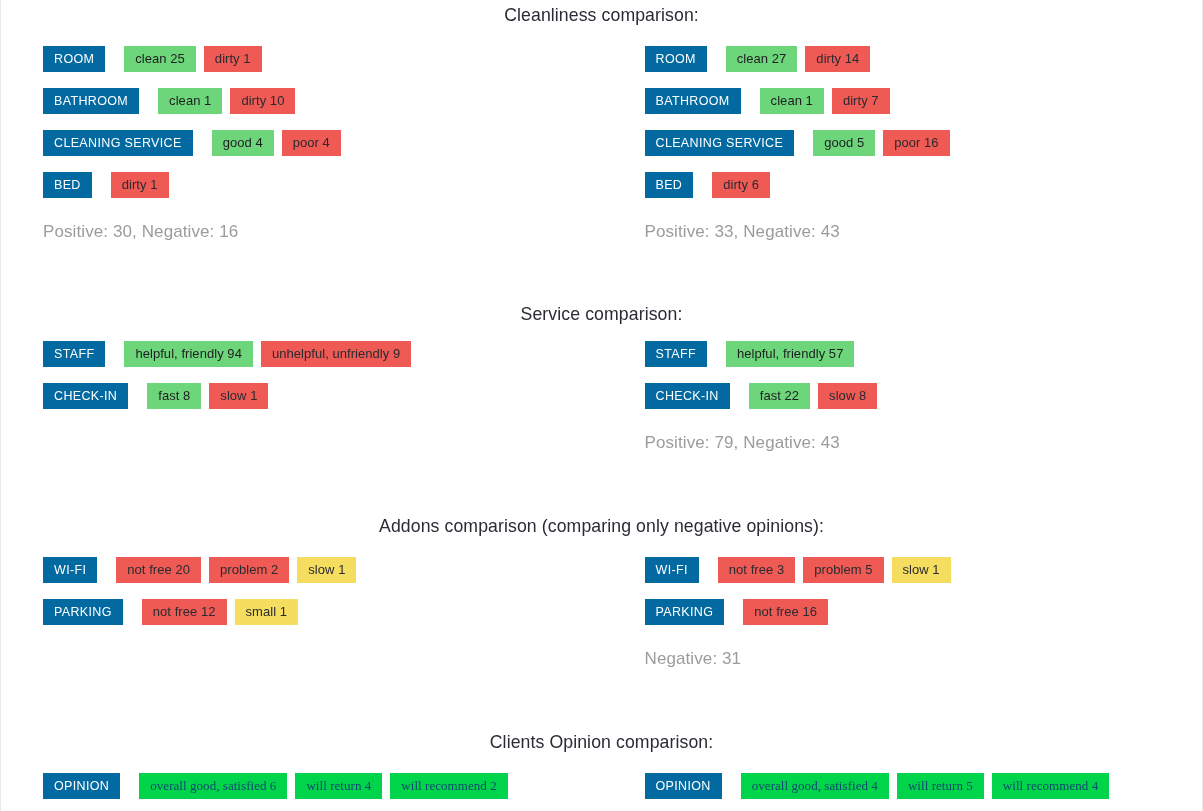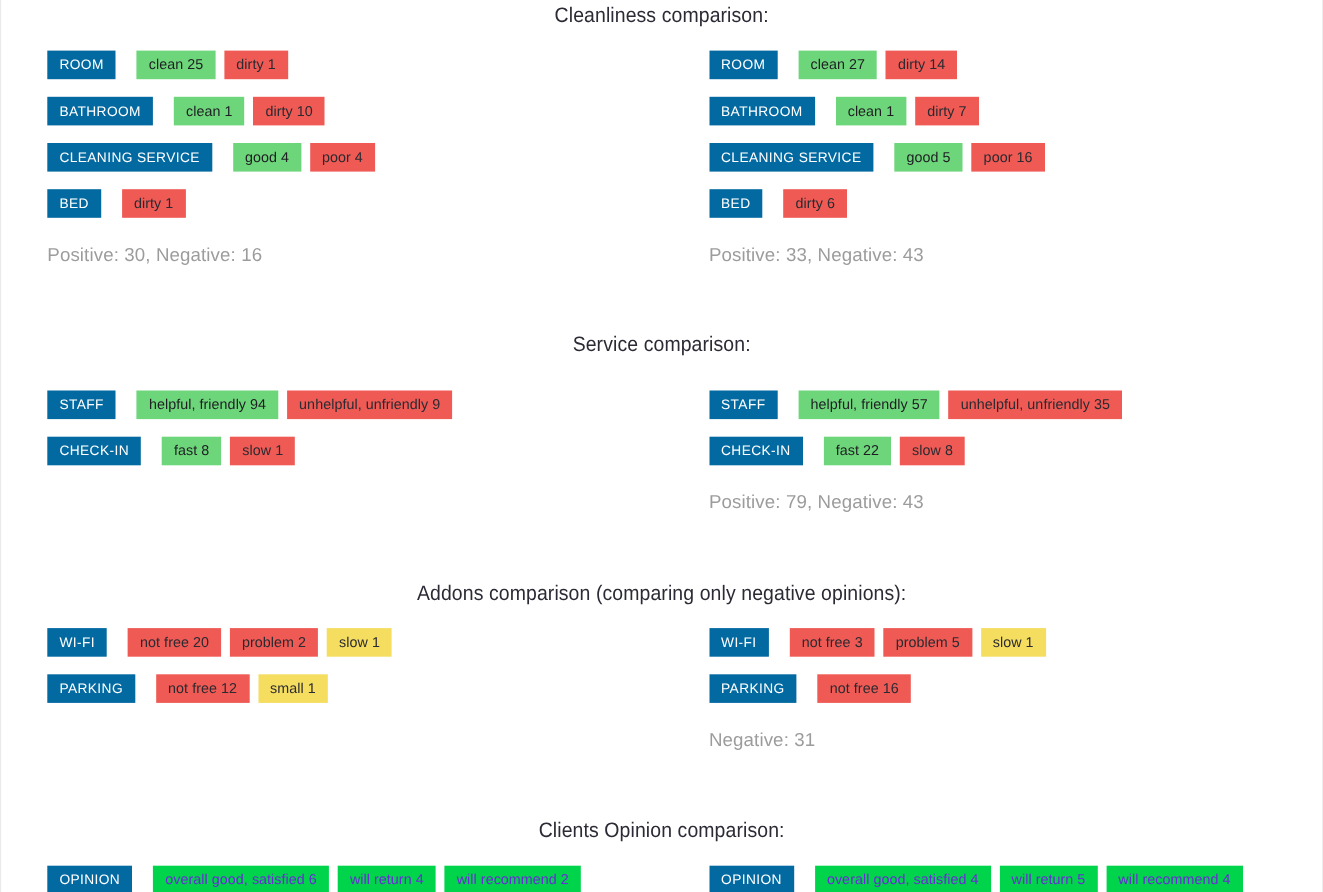--- a/index.html
+++ b/index.html
@@ -124,7 +124,7 @@
   .blk-cleanliness .summary { margin-top: 24px; }
 
   .blk-service { padding-top: 61px; }
-  .blk-service .rows { margin-top: 30px; }
+  .blk-service .rows { margin-top: 16px; }
   .blk-service .summary { margin-top: 24px; }
 
   .blk-addons { padding-top: 62px; }

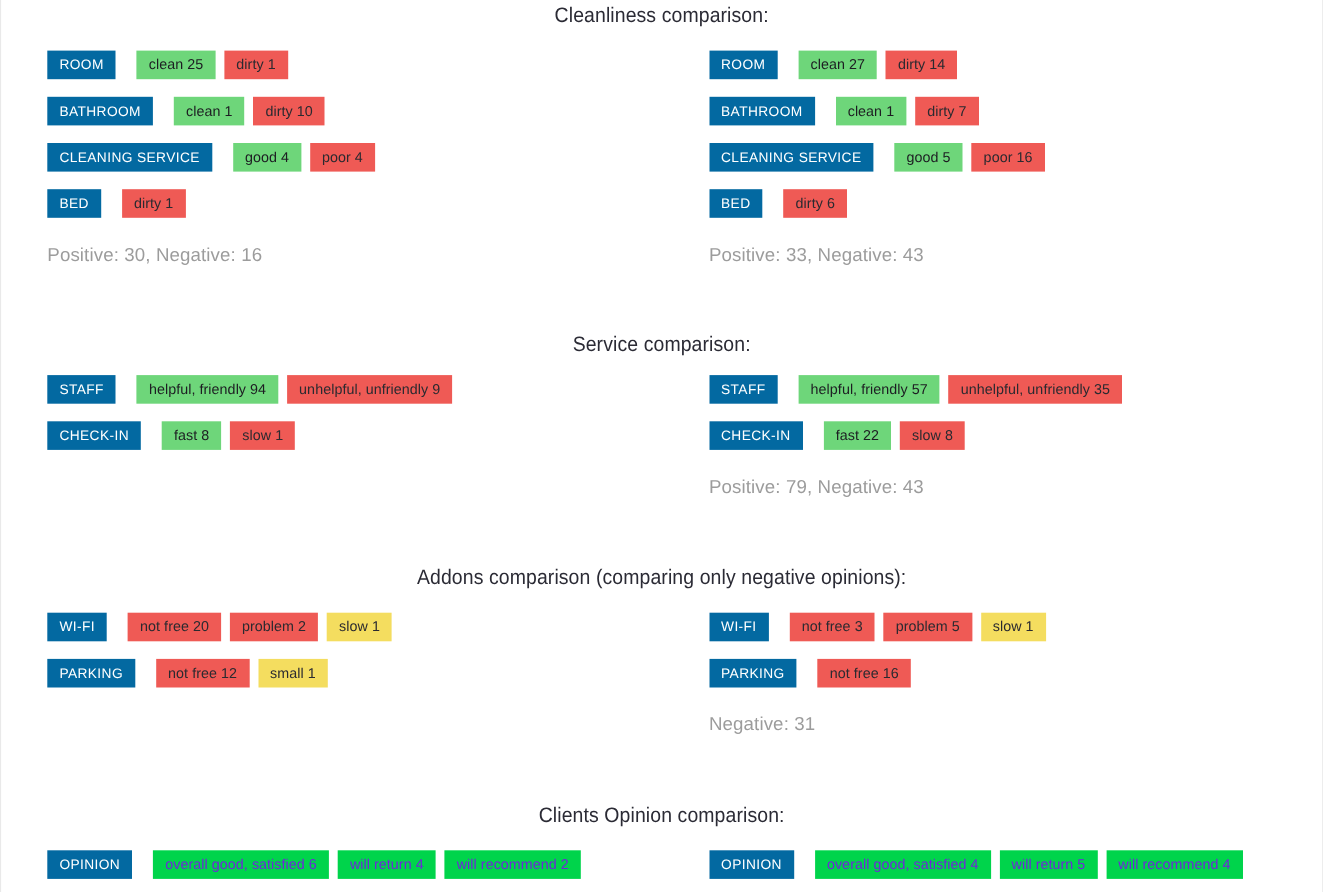--- a/index.html
+++ b/index.html
@@ -213,7 +213,6 @@
             <div class="tag-row">
               <span class="tag cat">STAFF</span>
               <span class="tag pos">helpful, friendly 57</span>
-              <span class="tag neg">unhelpful, unfriendly 35</span>
             </div>
             <div class="tag-row">
               <span class="tag cat">CHECK-IN</span>

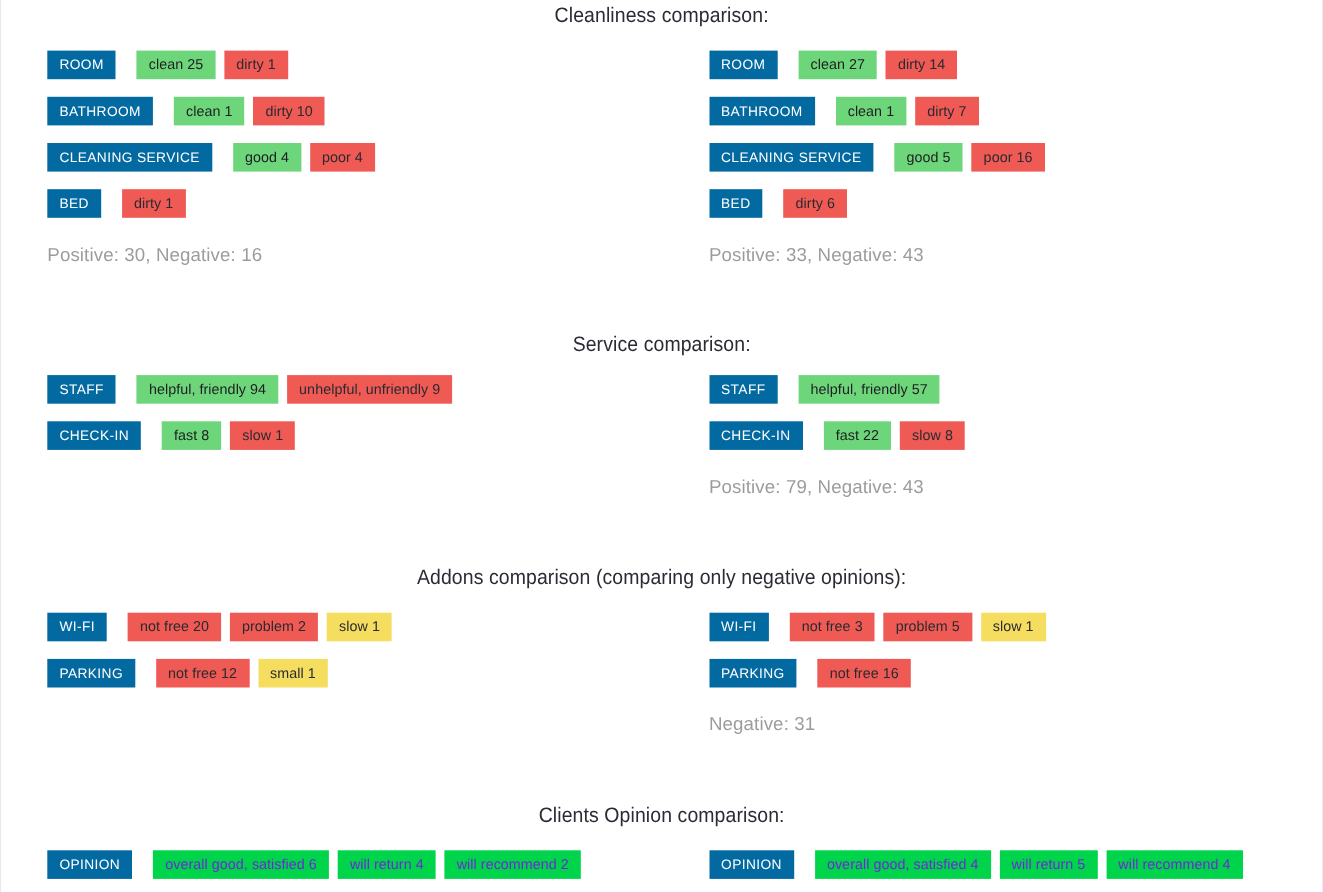--- a/index.html
+++ b/index.html
@@ -105,8 +105,9 @@
   }
   .tag.pos-bright {
     background: #00d44b;
-    color: #6d28d9;
-    margin-right: 8px;
+    color: #0c4a6e;
+    margin-right: 8px;
+    font-family: Liberation Serif, serif;
   }
   .tag:last-child { margin-right: 0; }
 

